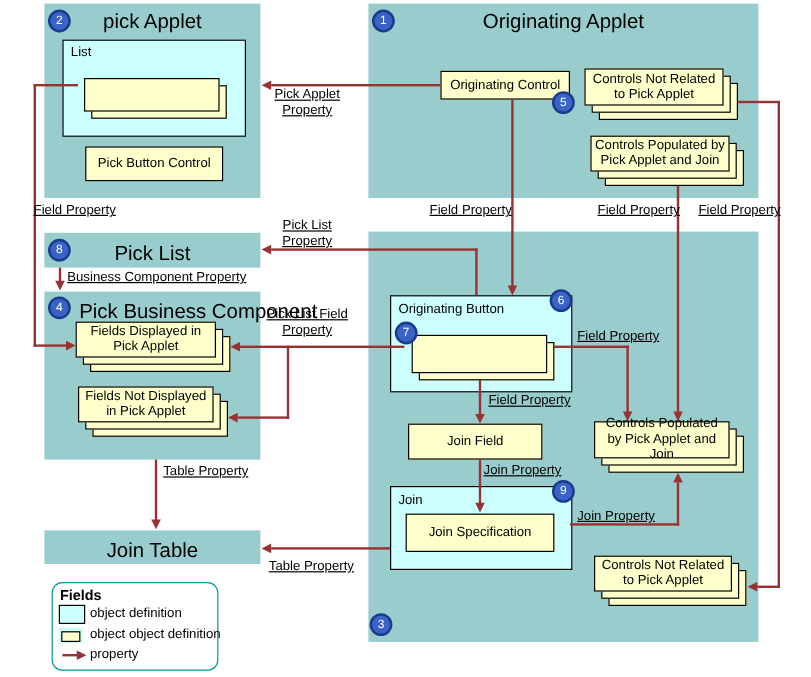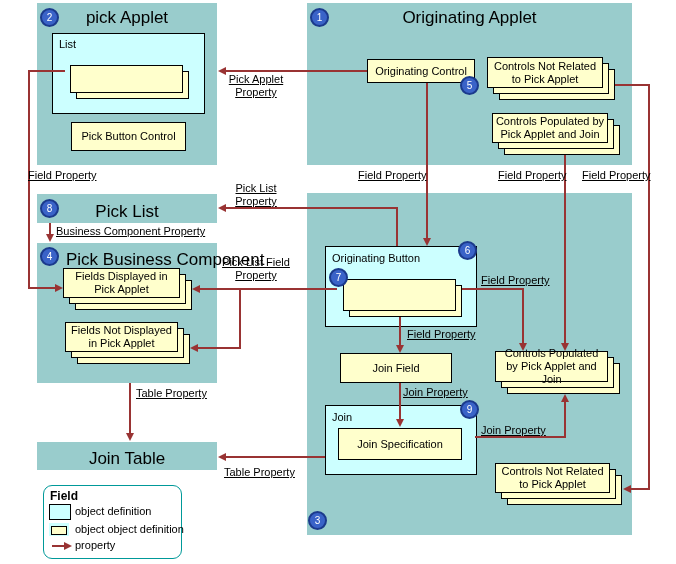--- a/index.html
+++ b/index.html
@@ -219,7 +219,7 @@
   <div class="elabel" style="left:224px;top:466px">Table Property</div>
 
   <div id="legend">
-    <div class="legend-title">Field</div>
+    <div class="legend-title">Fields</div>
     <div class="sw-obj"></div>
     <div class="legend-label" style="top:19px">object definition</div>
     <div class="sw-child-outer">

